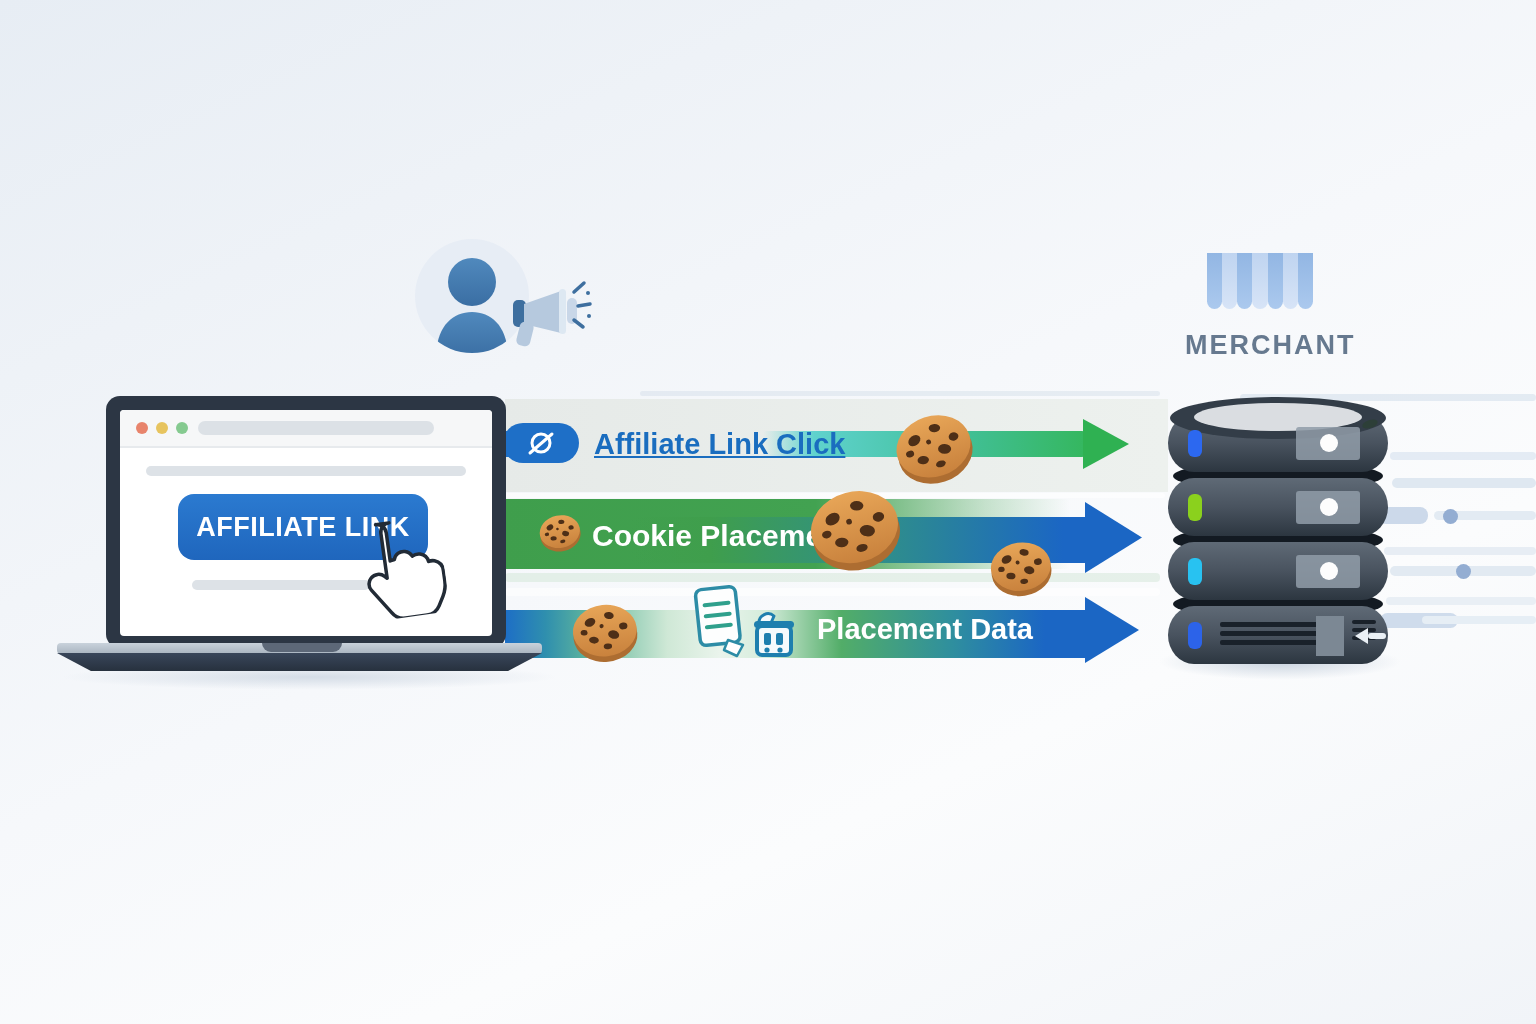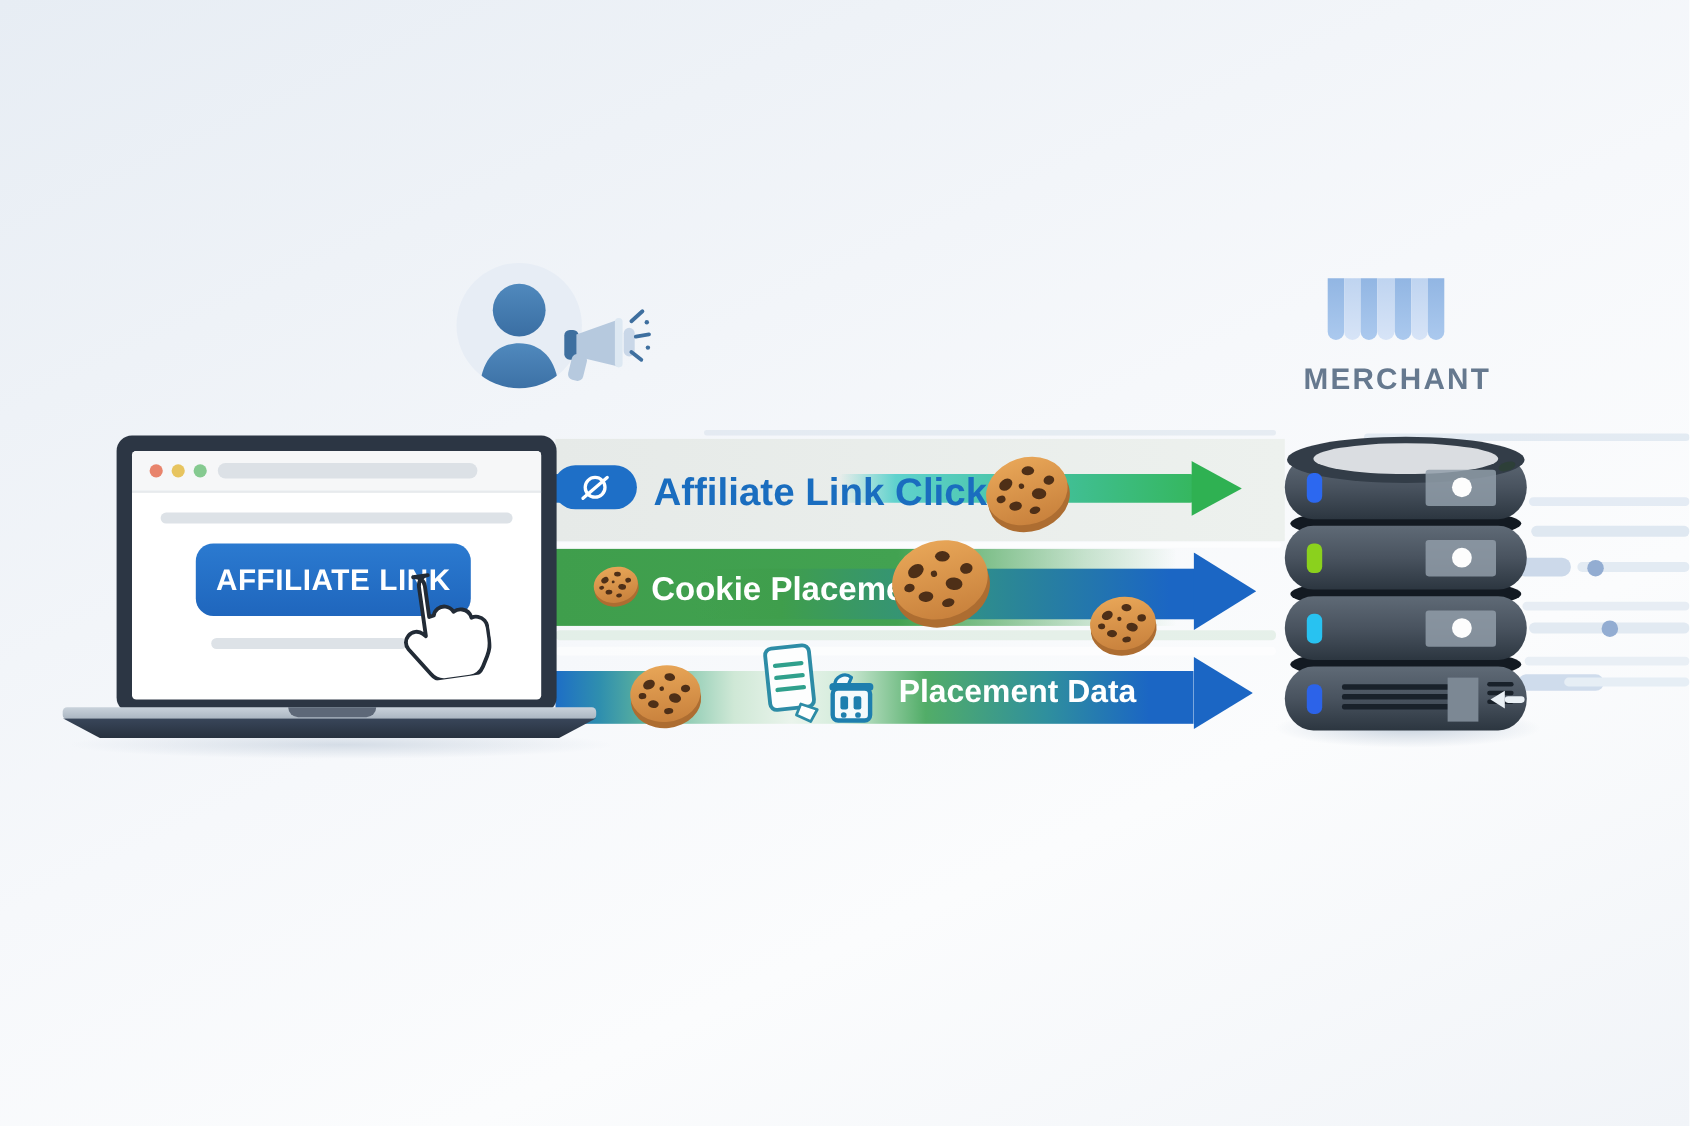--- a/index.html
+++ b/index.html
@@ -25,7 +25,7 @@
   .head2{left:1085px;top:502px;width:57px;height:71px;background:#1b66c4;clip-path:polygon(0 0,100% 50%,0 100%);}
   .head3{left:1085px;top:597px;width:54px;height:66px;background:#1b66c4;clip-path:polygon(0 0,100% 50%,0 100%);}
   .row-label{position:absolute;font-weight:700;white-space:nowrap;}
-  .label1{left:594px;top:428px;font-size:35px;color:#1a6dbf;}
+  .label1{left:594px;top:428px;font-size:29px;color:#1a6dbf;text-decoration:underline;}
   .label2{left:592px;top:519px;font-size:30px;color:#fff;}
   .label3{left:817px;top:613px;font-size:29px;color:#fff;}
   .link-pill-stub{left:498px;top:431px;width:44px;height:26px;background:#1e6fc7;}

